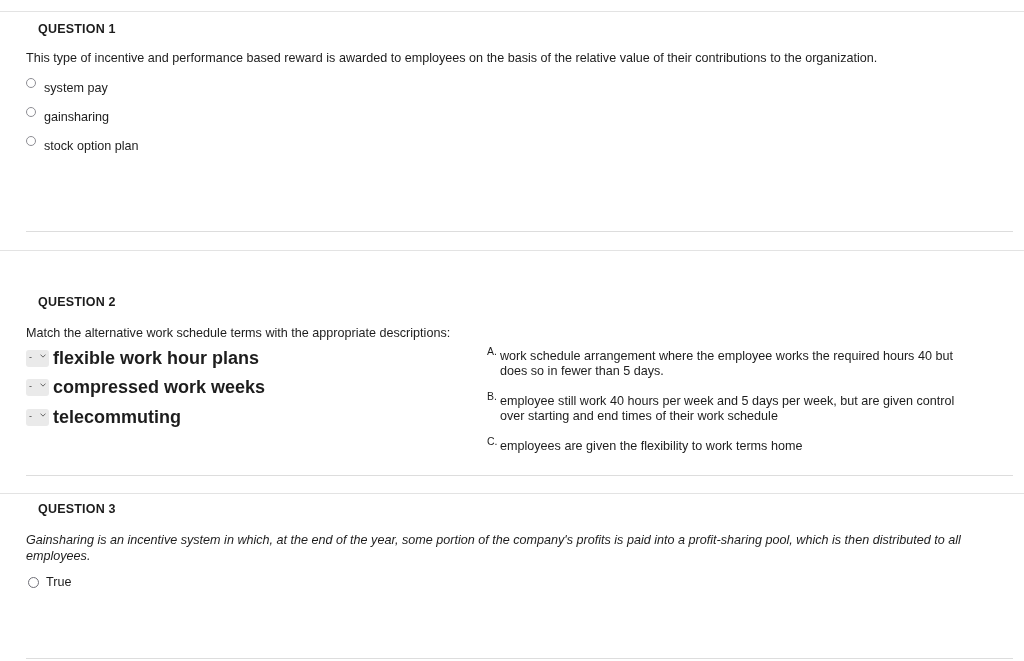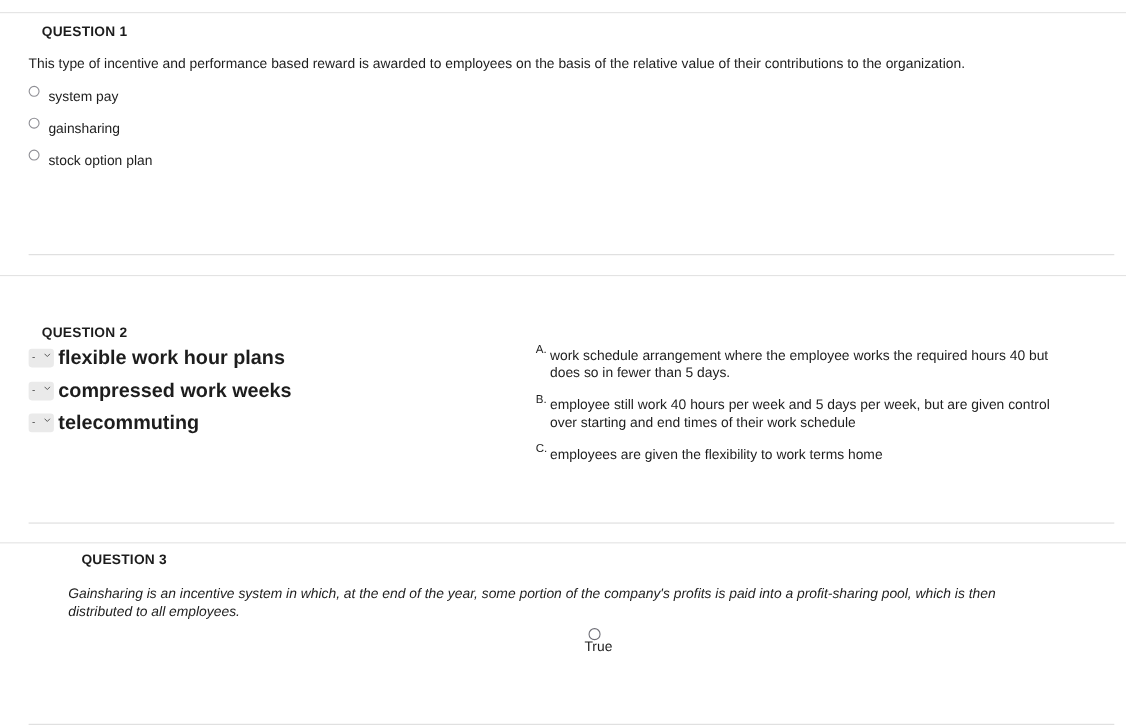--- a/index.html
+++ b/index.html
@@ -218,6 +218,7 @@
 
   <div class="question-block" style="top:259px;margin-top:36px;">
     <div class="q-header">QUESTION 2</div>
+    <div class="q-text" style="margin-top:17px;">Match the alternative work schedule terms with the appropriate descriptions:</div>
 
     <div class="match-wrap" style="margin-top:7px; height:150px;">
 

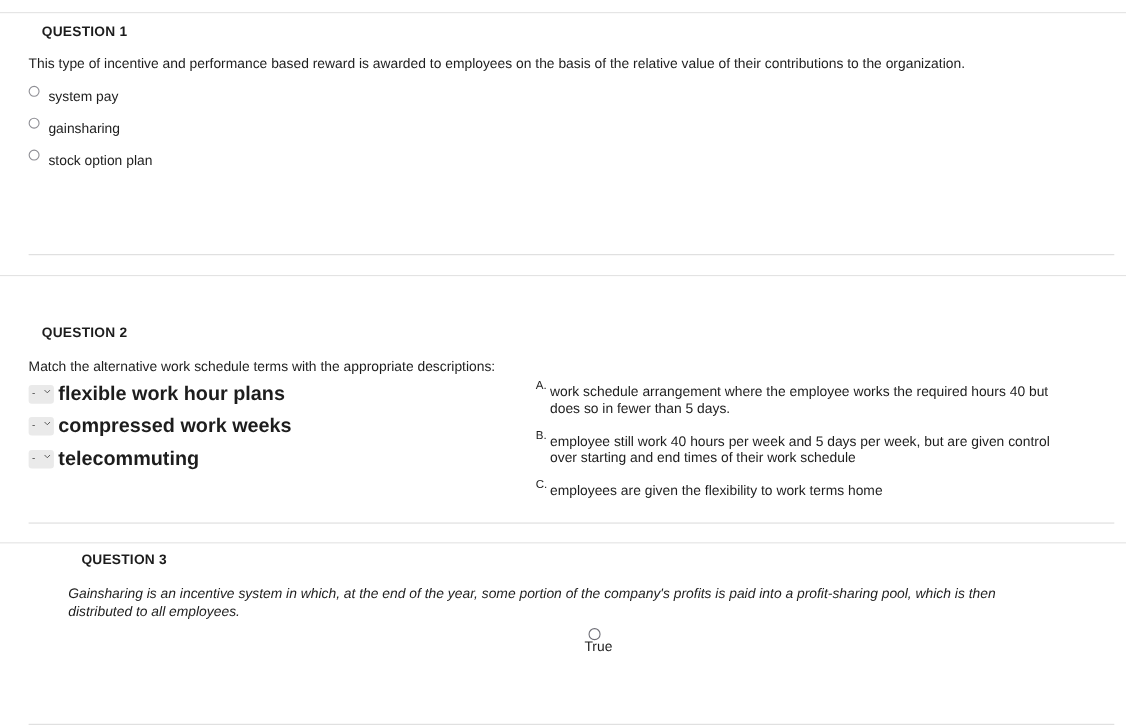--- a/index.html
+++ b/index.html
@@ -286,7 +286,7 @@
   <div class="rule-inset" style="top:475px;"></div>
   <div class="rule-full" style="top:493px;"></div>
 
-  <div class="question-block" style="top:502px;padding-left:36px;">
+  <div class="question-block" style="top:502px;">
     <div class="q-header">QUESTION 3</div>
     <div class="q-text" style="margin-top:17px; padding-right:62px;font-style:italic;">Gainsharing is an incentive system in which, at the end of the year, some portion of the company's profits is paid into a profit-sharing pool, which is then distributed to all employees.</div>
     <div class="options" style="margin-top:7px; padding-left:28px;">

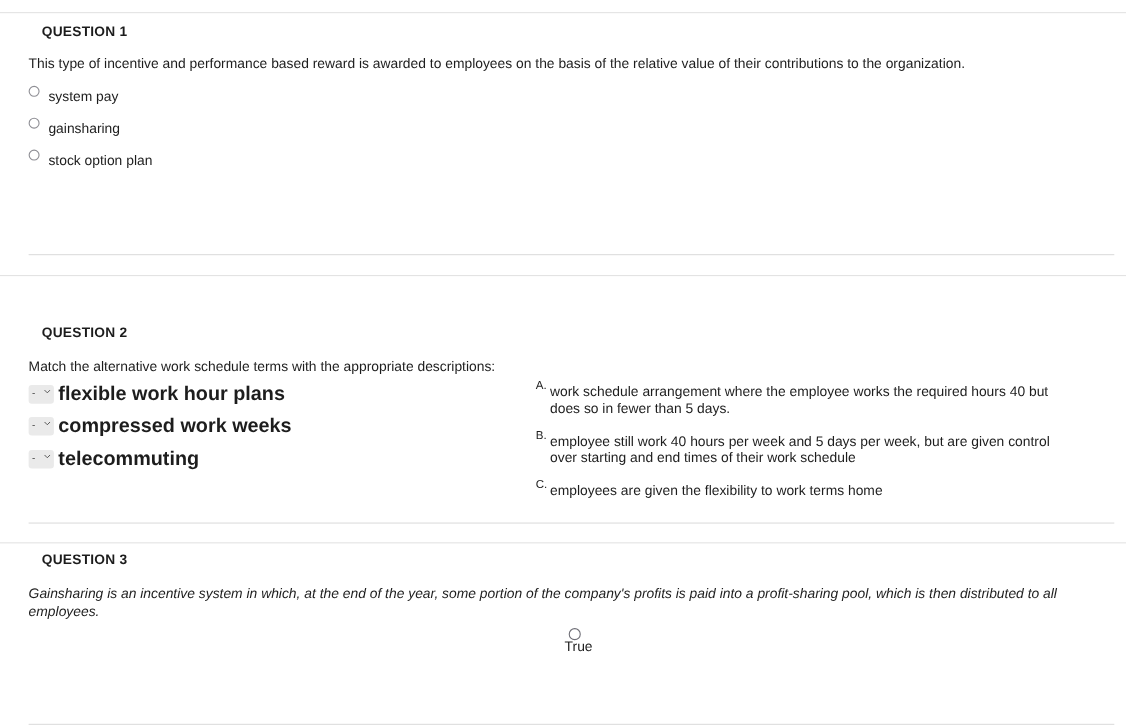--- a/index.html
+++ b/index.html
@@ -75,7 +75,6 @@
   .option-row.compact {
     height: 23px;
     align-items: center;
-    flex-direction: column;
   }
   .radio-mark {
     width: 10px;

